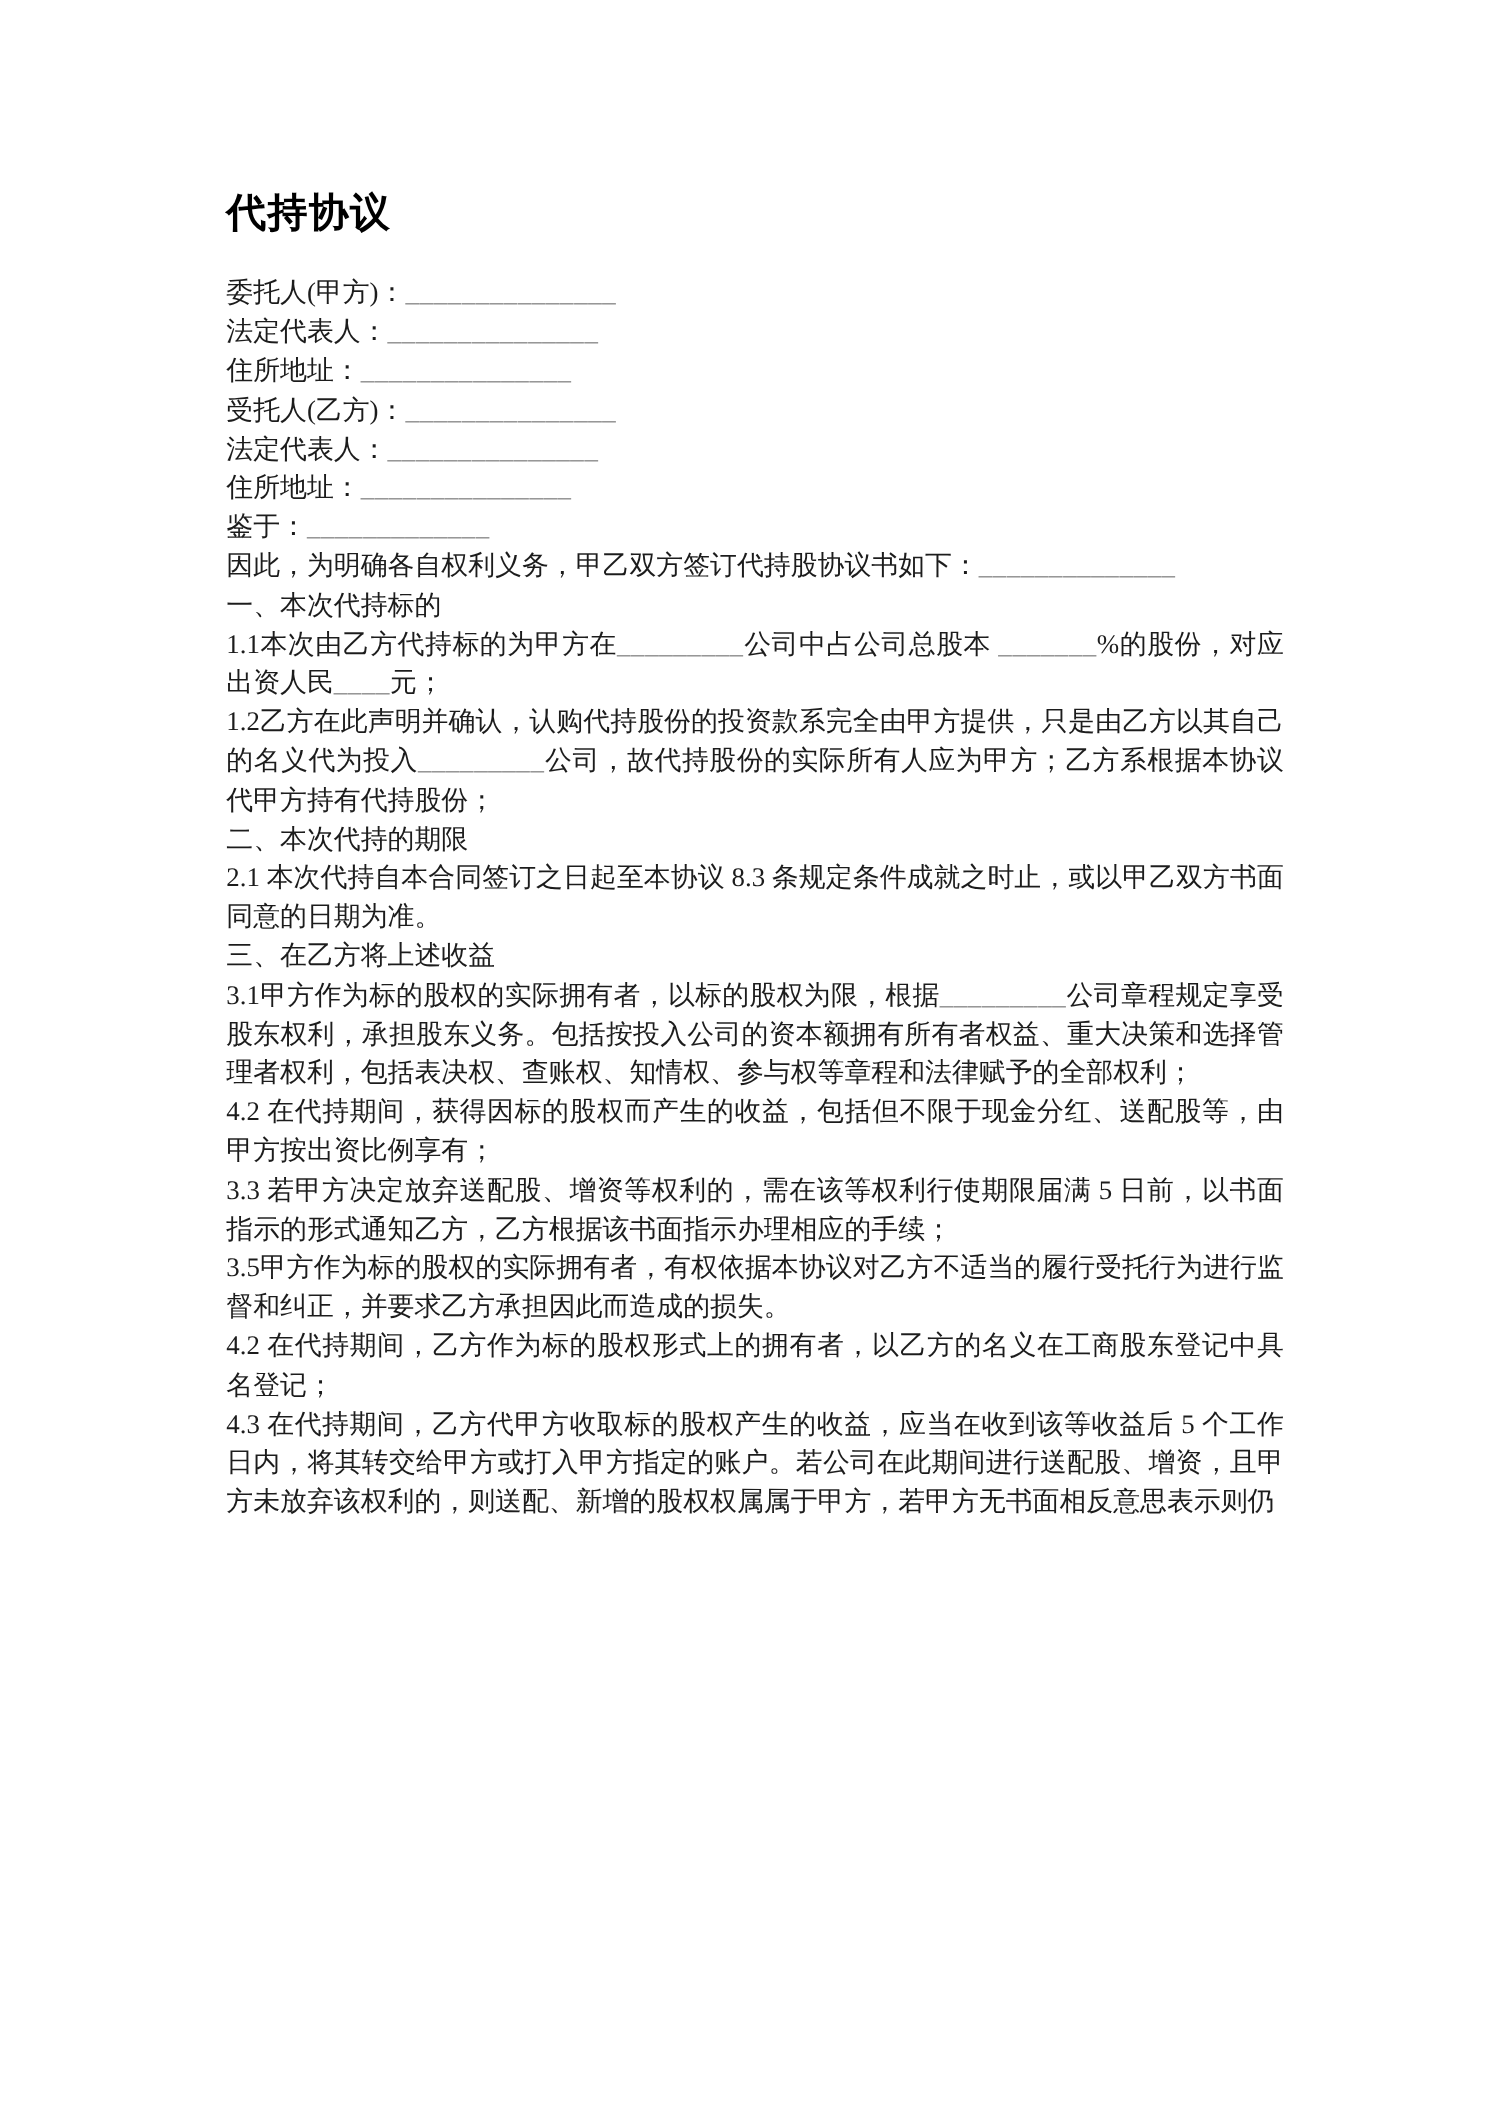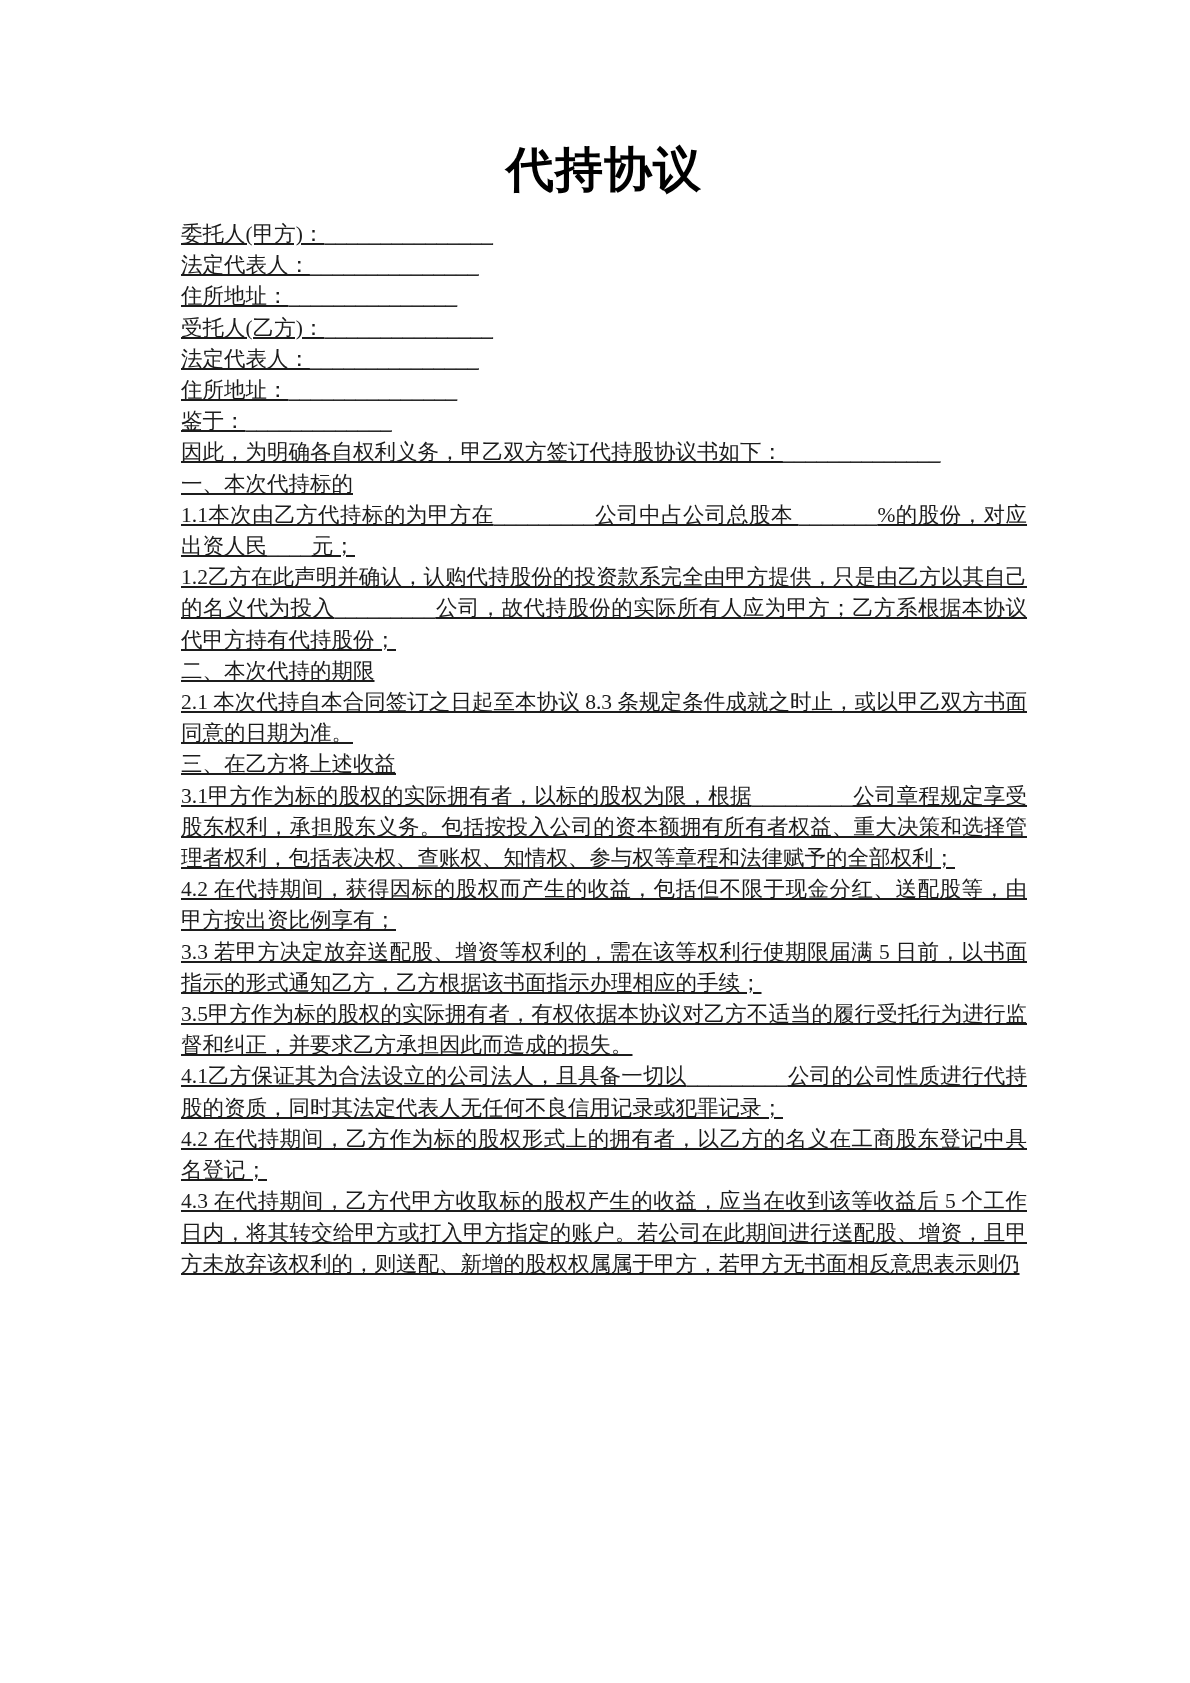--- a/index.html
+++ b/index.html
@@ -16,10 +16,9 @@
   }
   .doc-title {
     margin: 0 0 25px 0;
-    font-size: 48px;
+    font-size: 32px;
     line-height: 48px;
     font-weight: bold;
-    text-align: center;
     color: #000000;
     letter-spacing: 1px;
   }

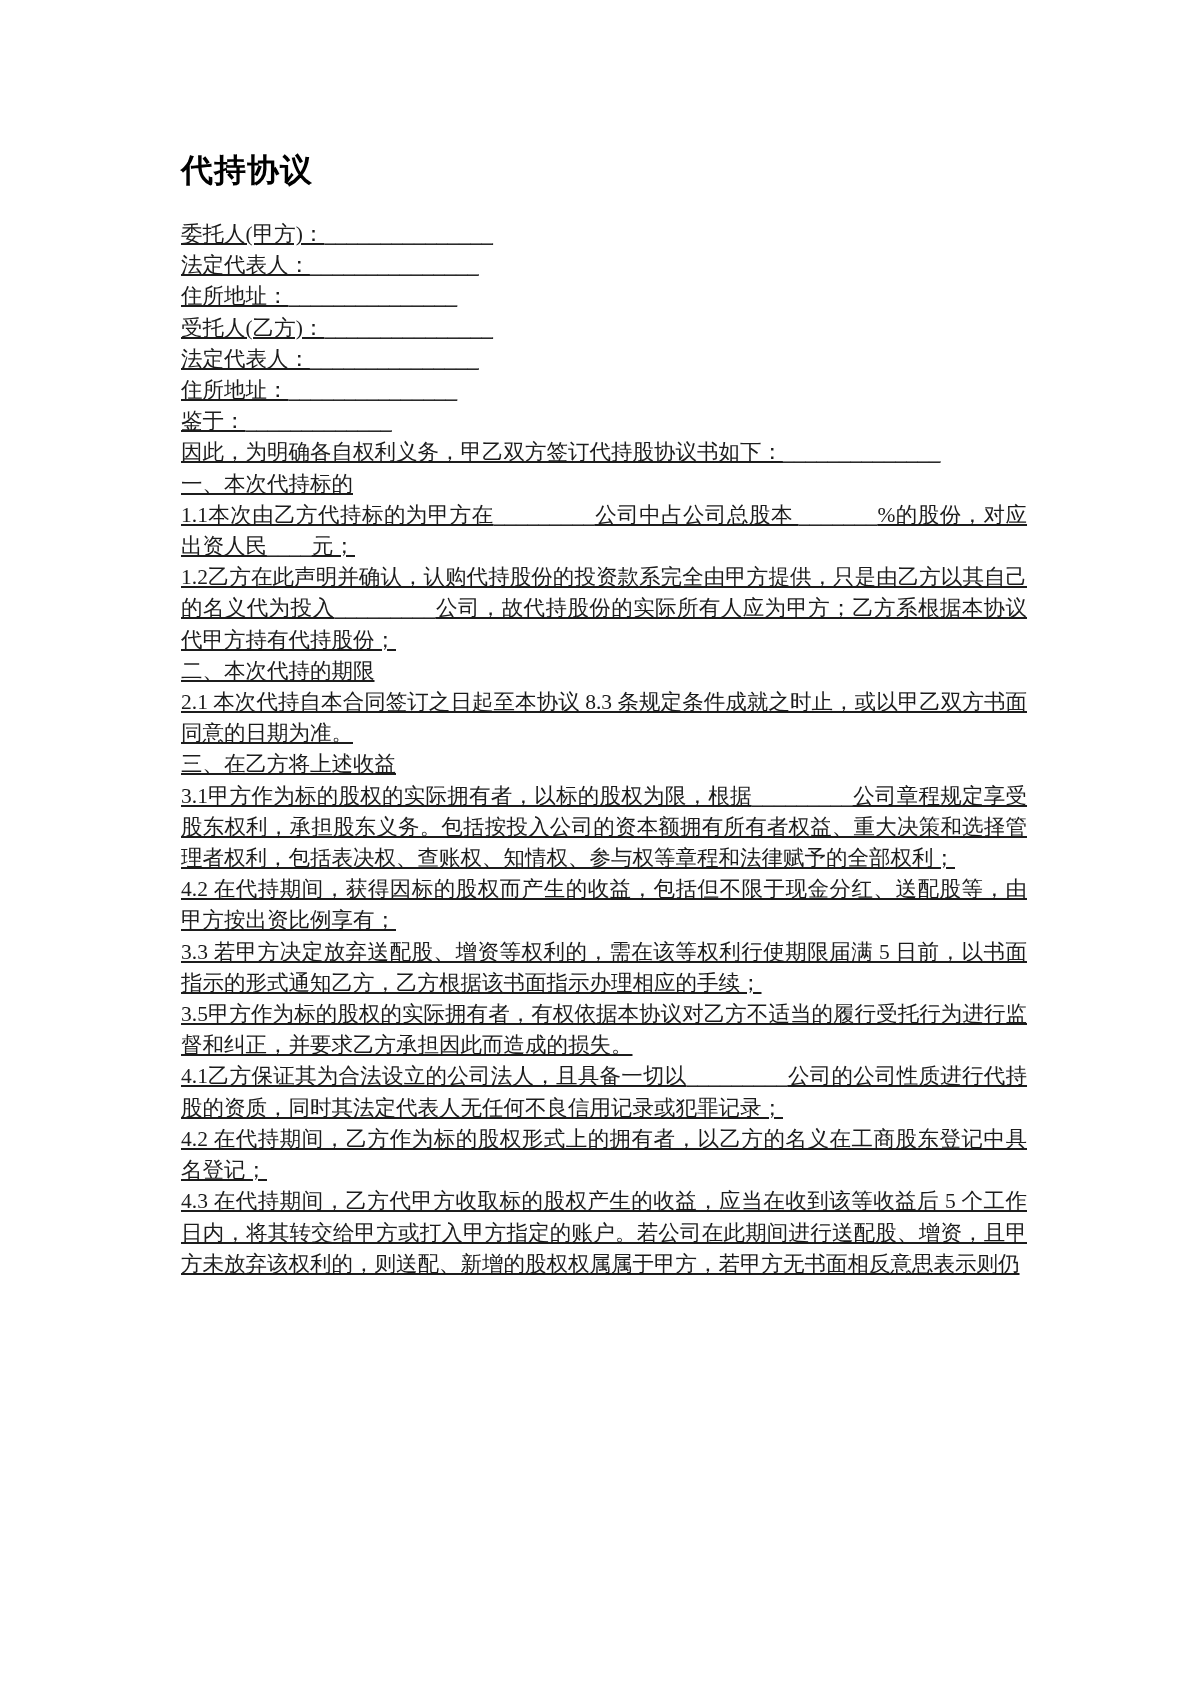--- a/index.html
+++ b/index.html
@@ -28,7 +28,6 @@
     text-align: justify;
     text-justify: inter-ideograph;
     overflow-wrap: break-word;
-    text-decoration: underline;
   }
   .field-row { white-space: nowrap; }
   .blank { color: #8a8a8a; letter-spacing: 0.5px; }

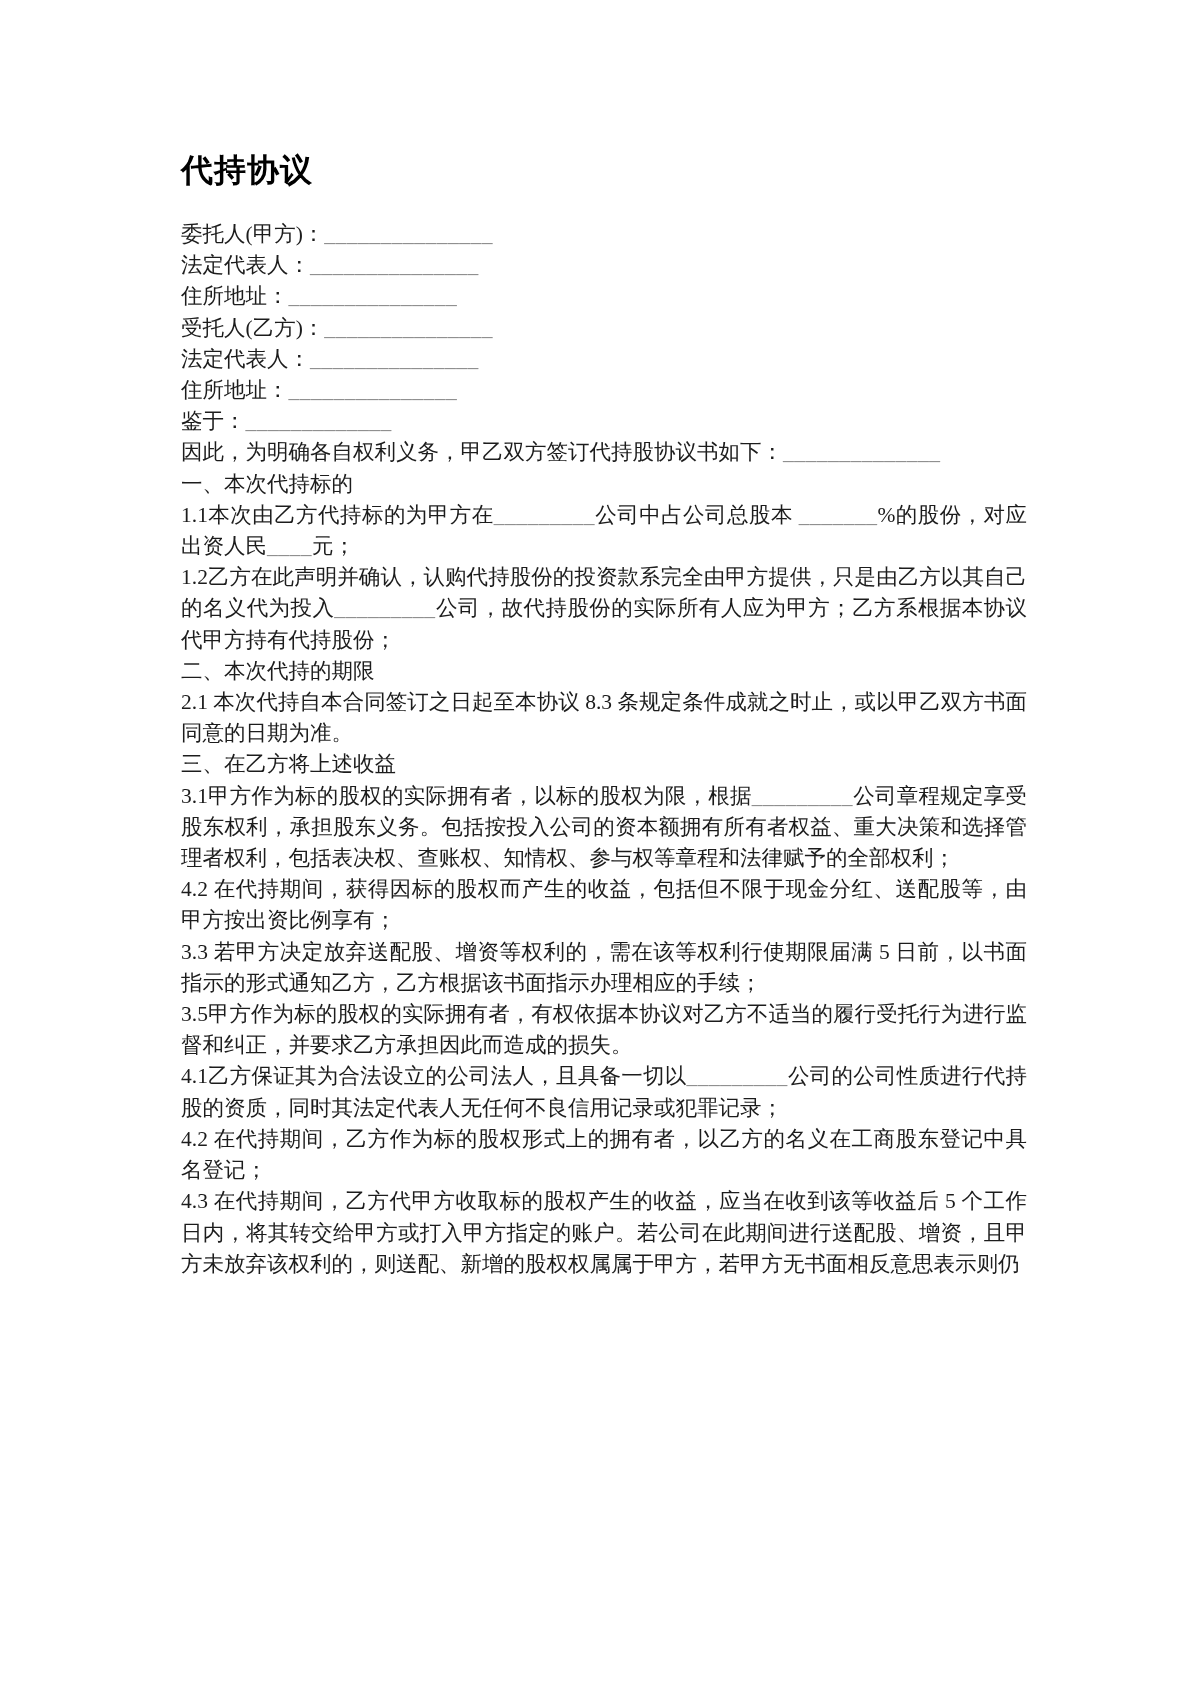--- a/index.html
+++ b/index.html
@@ -74,7 +74,6 @@
     <p>4.2 在代持期间，获得因标的股权而产生的收益，包括但不限于现金分红、送配股等，由甲方按出资比例享有；</p>
     <p>3.3 若甲方决定放弃送配股、增资等权利的，需在该等权利行使期限届满 5 日前，以书面指示的形式通知乙方，乙方根据该书面指示办理相应的手续；</p>
     <p>3.5甲方作为标的股权的实际拥有者，有权依据本协议对乙方不适当的履行受托行为进行监督和纠正，并要求乙方承担因此而造成的损失。</p>
-    <p>4.1乙方保证其为合法设立的公司法人，且具备一切以<span class="blank">_________</span>公司的公司性质进行代持股的资质，同时其法定代表人无任何不良信用记录或犯罪记录；</p>
     <p>4.2 在代持期间，乙方作为标的股权形式上的拥有者，以乙方的名义在工商股东登记中具名登记；</p>
     <p>4.3 在代持期间，乙方代甲方收取标的股权产生的收益，应当在收到该等收益后 5 个工作日内，将其转交给甲方或打入甲方指定的账户。若公司在此期间进行送配股、增资，且甲方未放弃该权利的，则送配、新增的股权权属属于甲方，若甲方无书面相反意思表示则仍</p>
   </div>

